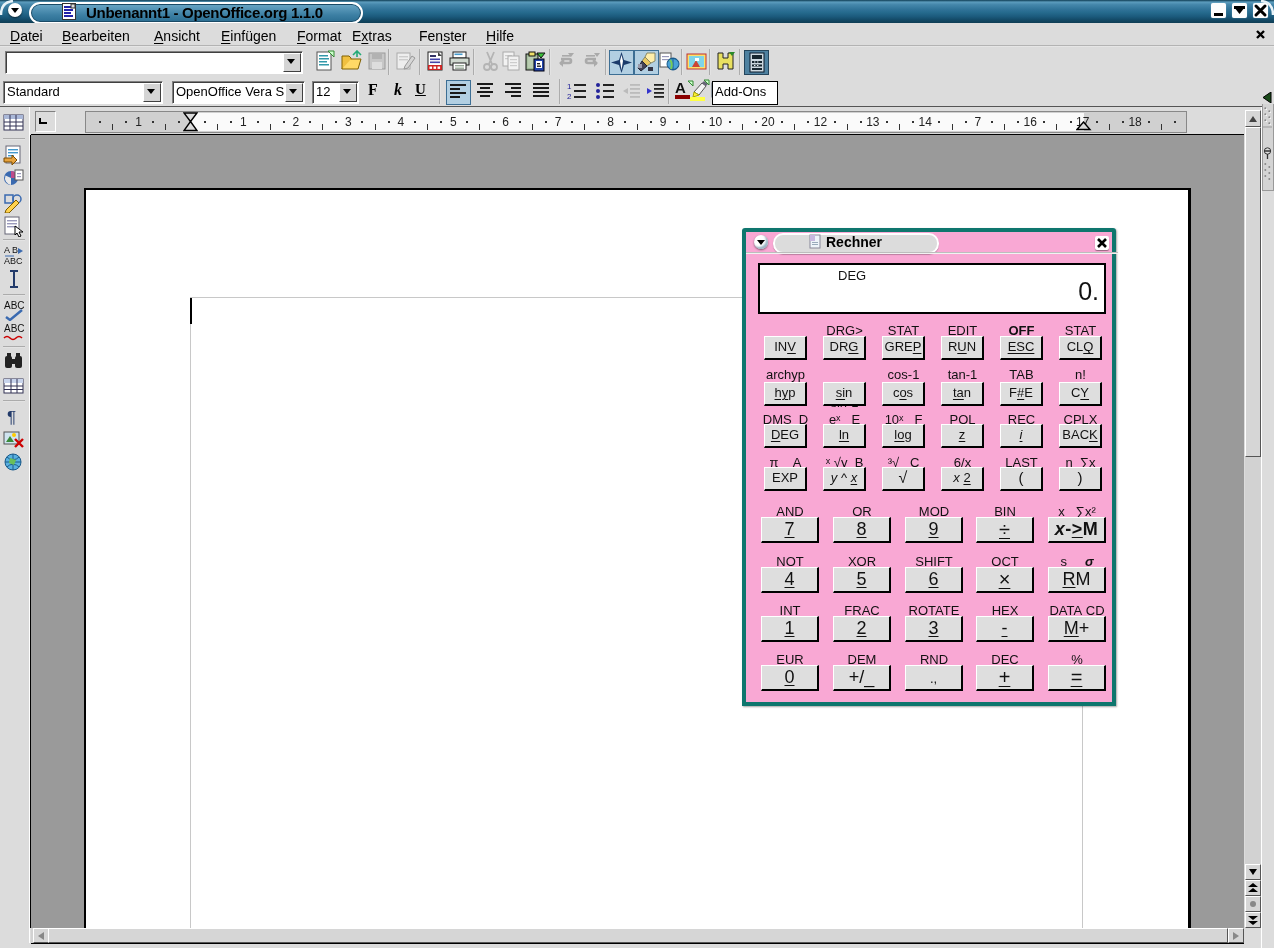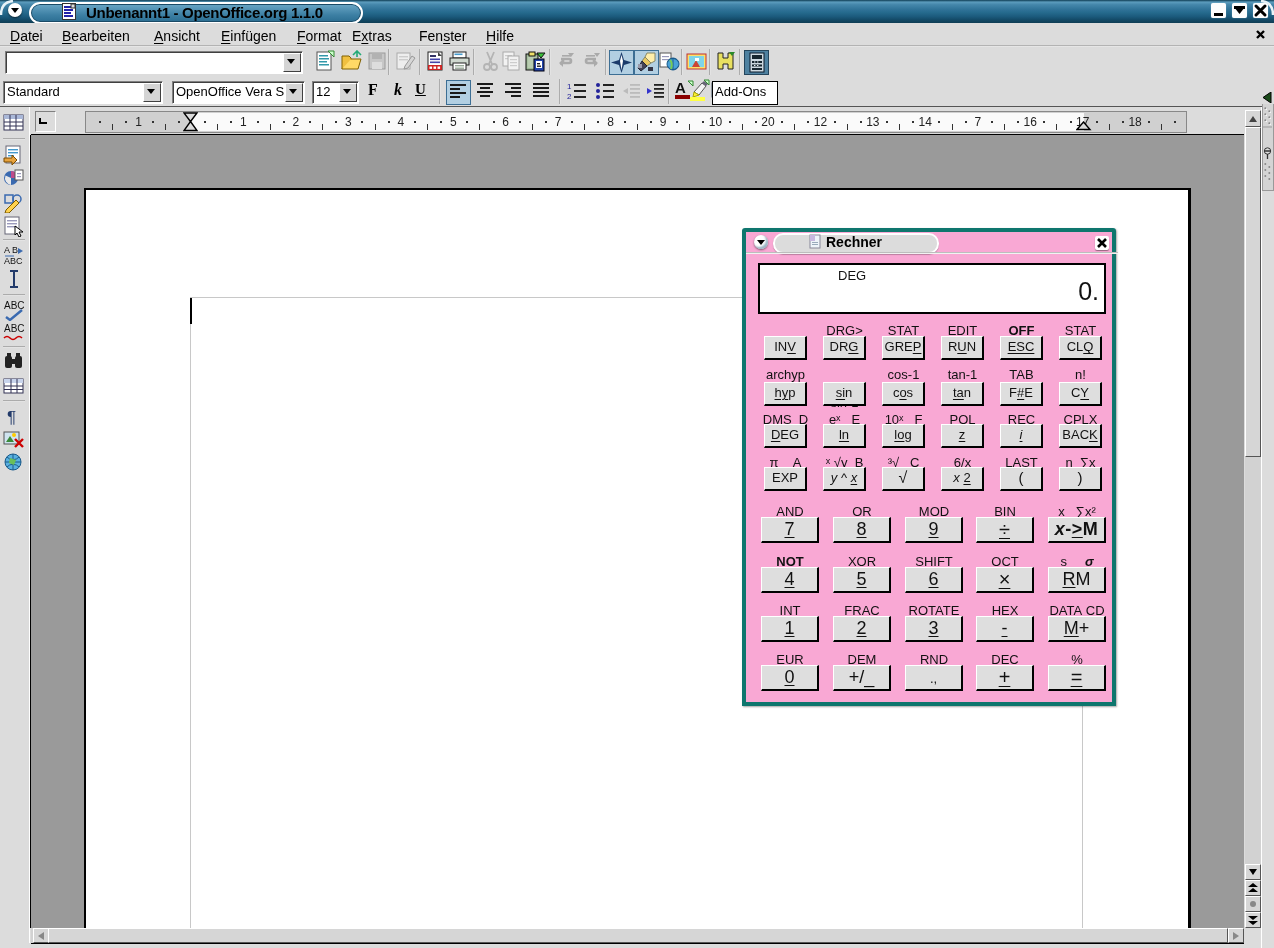--- a/index.html
+++ b/index.html
@@ -709,7 +709,7 @@
       <div class="cb" style="left:230px;top:285px;width:58px;height:26px;line-height:22px;"><span class="num"><span style="font-size:20px"><u>÷</u></span></span></div>
       <div class="clab" style="left:290px;top:272px;width:82px;">x&nbsp;&nbsp;&nbsp;∑x²</div>
       <div class="cb" style="left:302px;top:285px;width:58px;height:26px;line-height:22px;"><span class="num"><b style="letter-spacing:.5px"><i>x</i>-<u>&gt;</u>M</b></span></div>
-      <div class="clab" style="left:3px;top:322px;width:82px;font-weight:bold;">NOT</div>
+      <div class="clab" style="left:3px;top:322px;width:82px;">NOT</div>
       <div class="cb" style="left:15px;top:335px;width:58px;height:26px;line-height:22px;"><span class="num"><u>4</u></span></div>
       <div class="clab" style="left:75px;top:322px;width:82px;">XOR</div>
       <div class="cb" style="left:87px;top:335px;width:58px;height:26px;line-height:22px;"><span class="num"><u>5</u></span></div>

